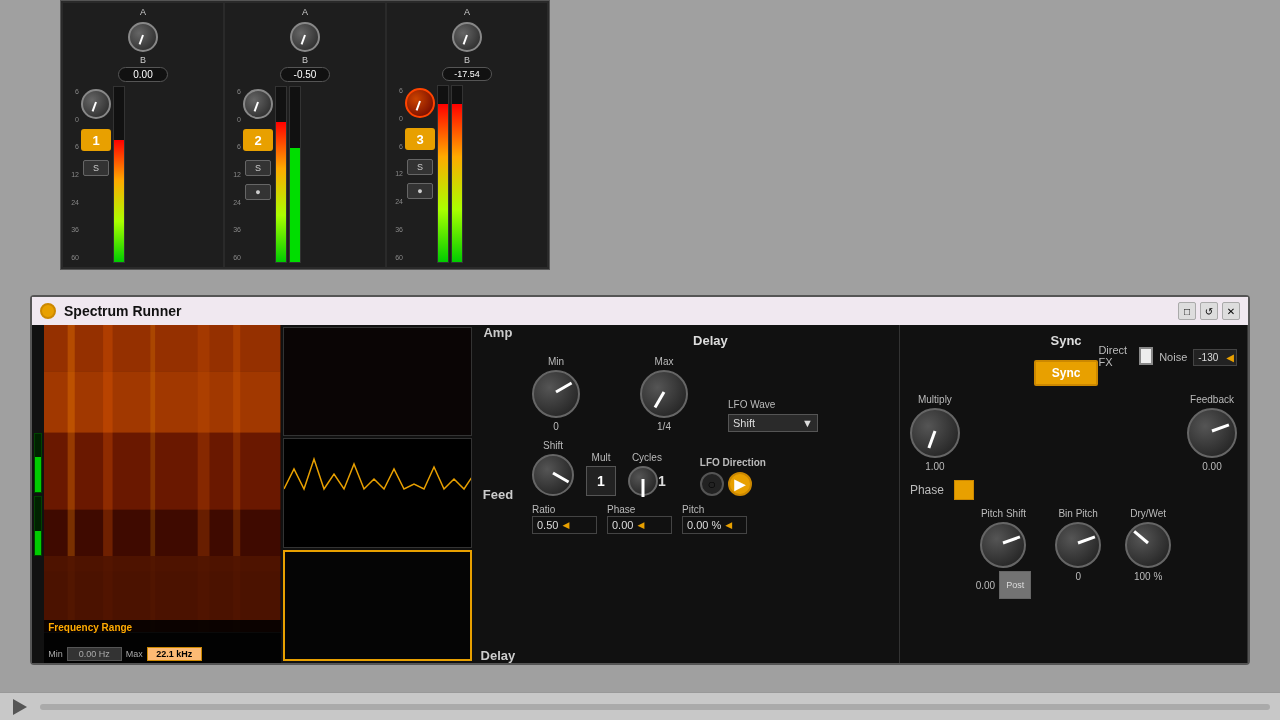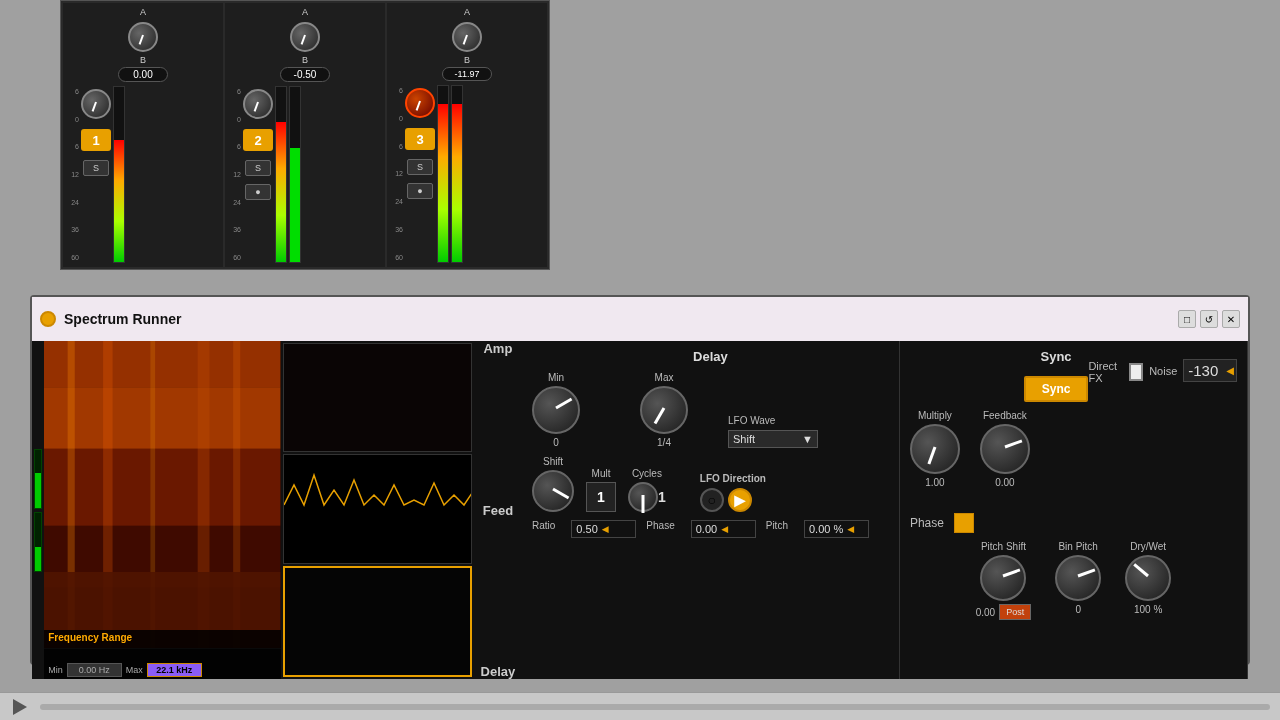--- a/index.html
+++ b/index.html
@@ -669,7 +669,7 @@
     <div class="channel-label">A</div>
     <div class="knob-small"></div>
     <div class="channel-label">B</div>
-    <div class="value-display" style="font-size:9px;">-11.97</div>
+    <div class="value-display" style="font-size:9px;">-17.54</div>
     <div class="fader-area">
       <div class="fader-scale">
         <span>6</span>

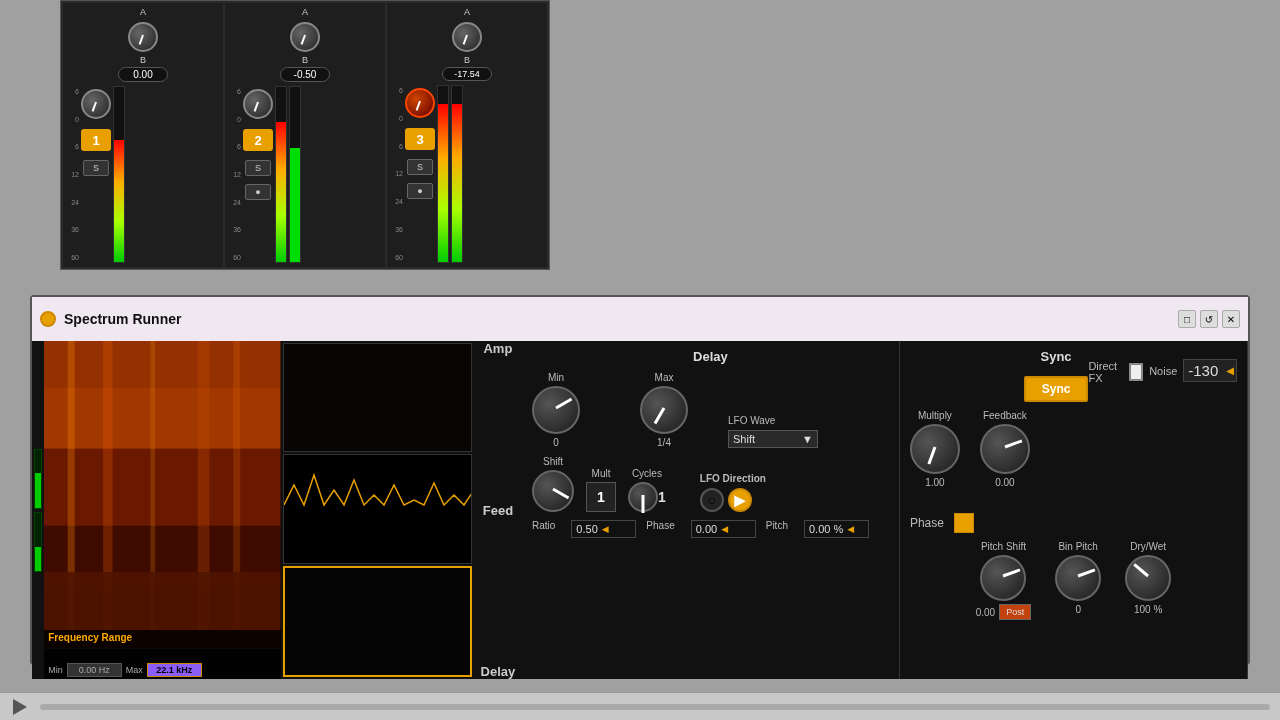--- a/index.html
+++ b/index.html
@@ -159,7 +159,7 @@
       display: flex;
       align-items: center;
       background: #f0e8f0;
-      height: 44px;
+      height: 28px;
       padding: 0 8px;
       gap: 8px;
     }

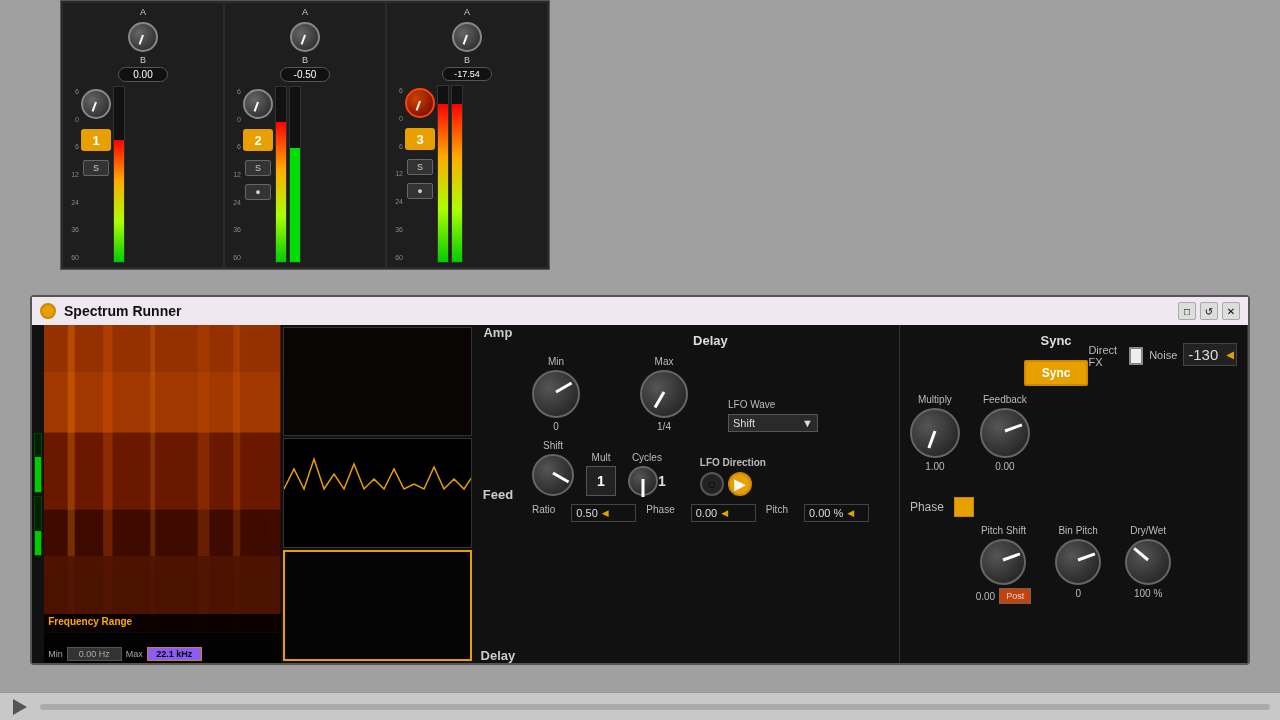--- a/index.html
+++ b/index.html
@@ -479,7 +479,7 @@
 
     .noise-num {
       color: #ddd;
-      font-size: 15px;
+      font-size: 10px;
       padding: 2px 4px;
     }
 

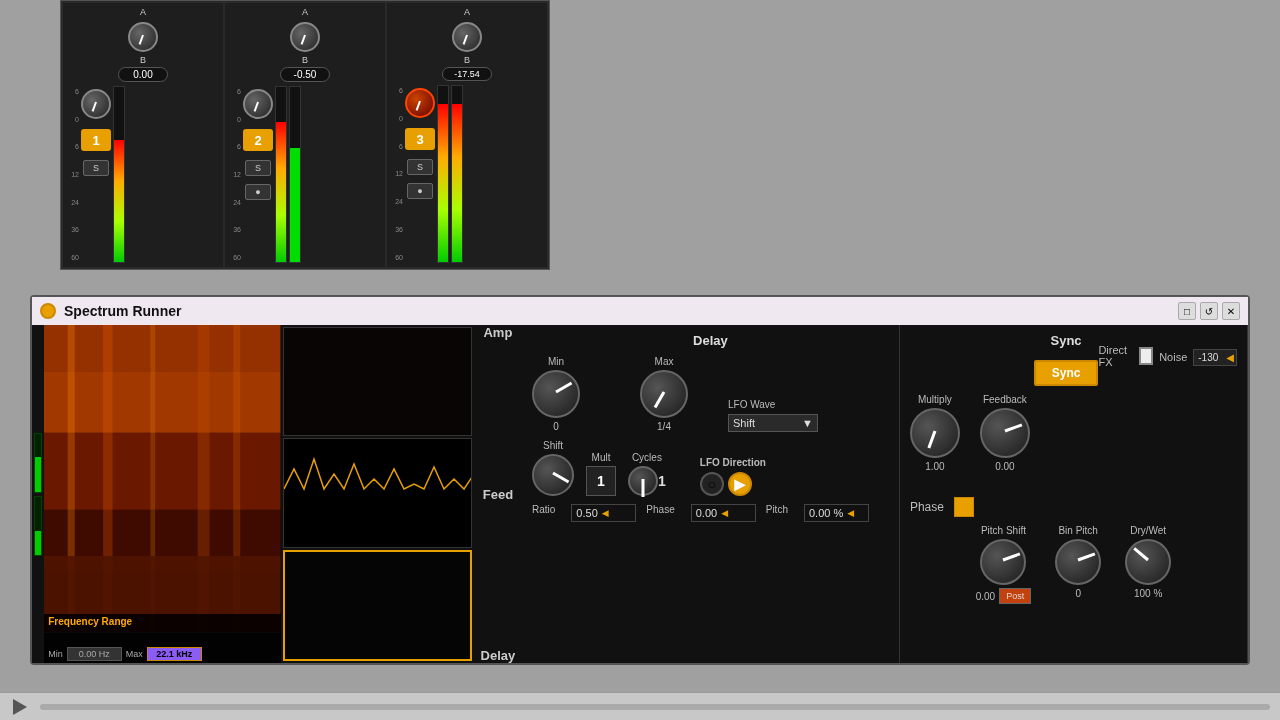--- a/index.html
+++ b/index.html
@@ -492,8 +492,8 @@
     .multiply-feedback-row {
       display: flex;
       gap: 20px;
-      margin-bottom: 25px;
-      justify-content: flex-start;
+      margin-bottom: 8px;
+      justify-content: space-between;
     }
 
     .phase-row {

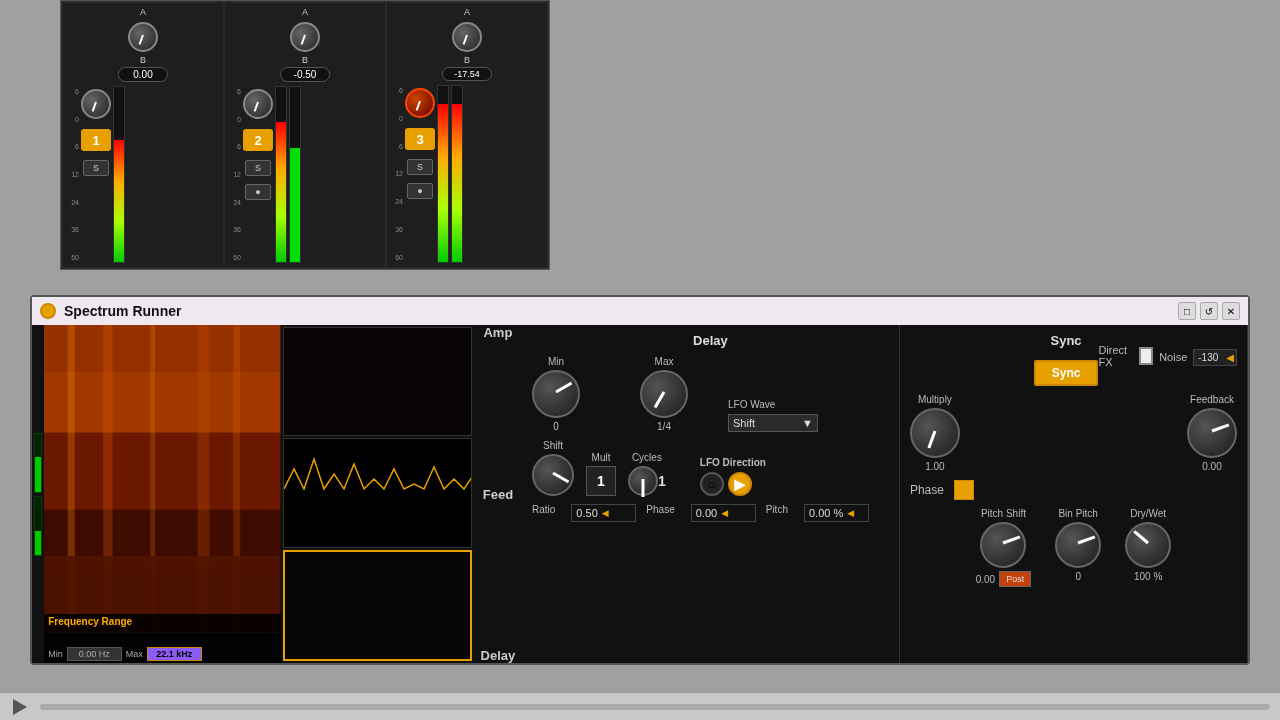--- a/index.html
+++ b/index.html
@@ -380,9 +380,9 @@
 
     .value-box {
       display: flex;
-      flex-direction: row;
+      flex-direction: column;
       align-items: flex-start;
-      gap: 16px;
+      gap: 1px;
       justify-content: center;
     }
 

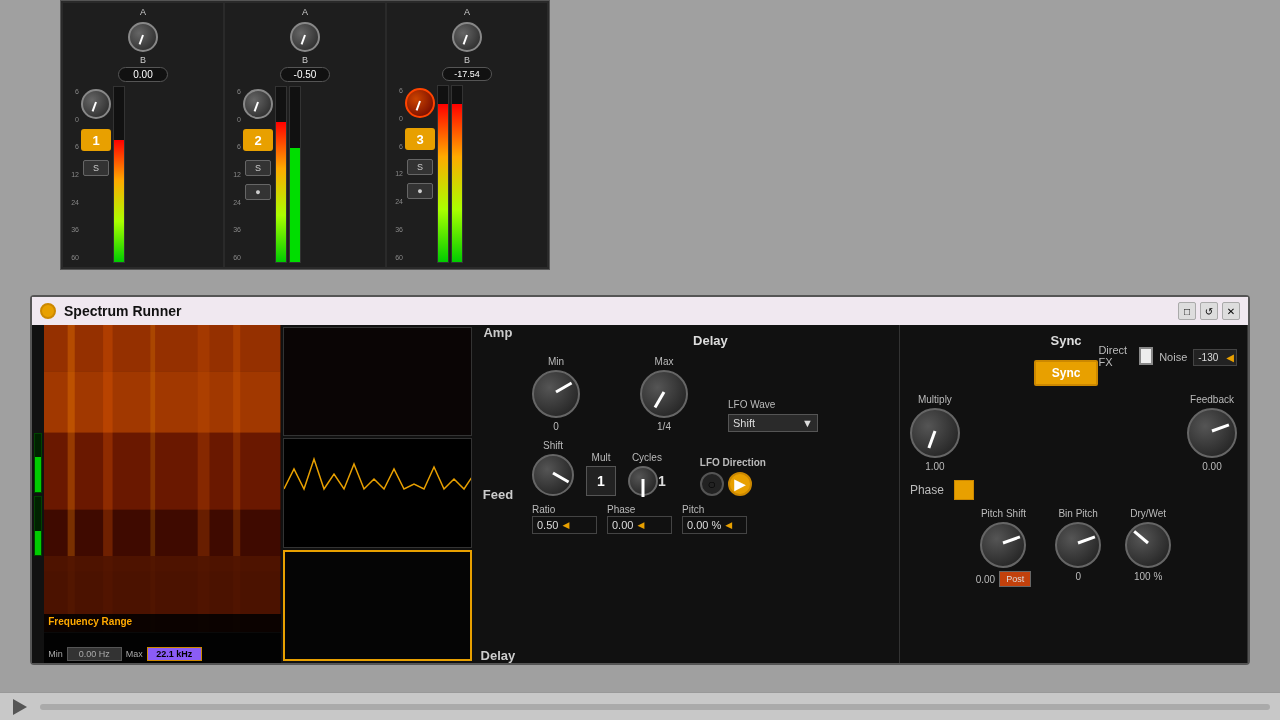--- a/index.html
+++ b/index.html
@@ -522,11 +522,11 @@
     }
 
     .post-btn {
-      background: #c2410c;
+      background: #737373;
       border: 1px solid #666;
       color: #ddd;
       font-size: 9px;
-      padding: 2px 6px;
+      padding: 8px 6px;
       cursor: pointer;
     }
 

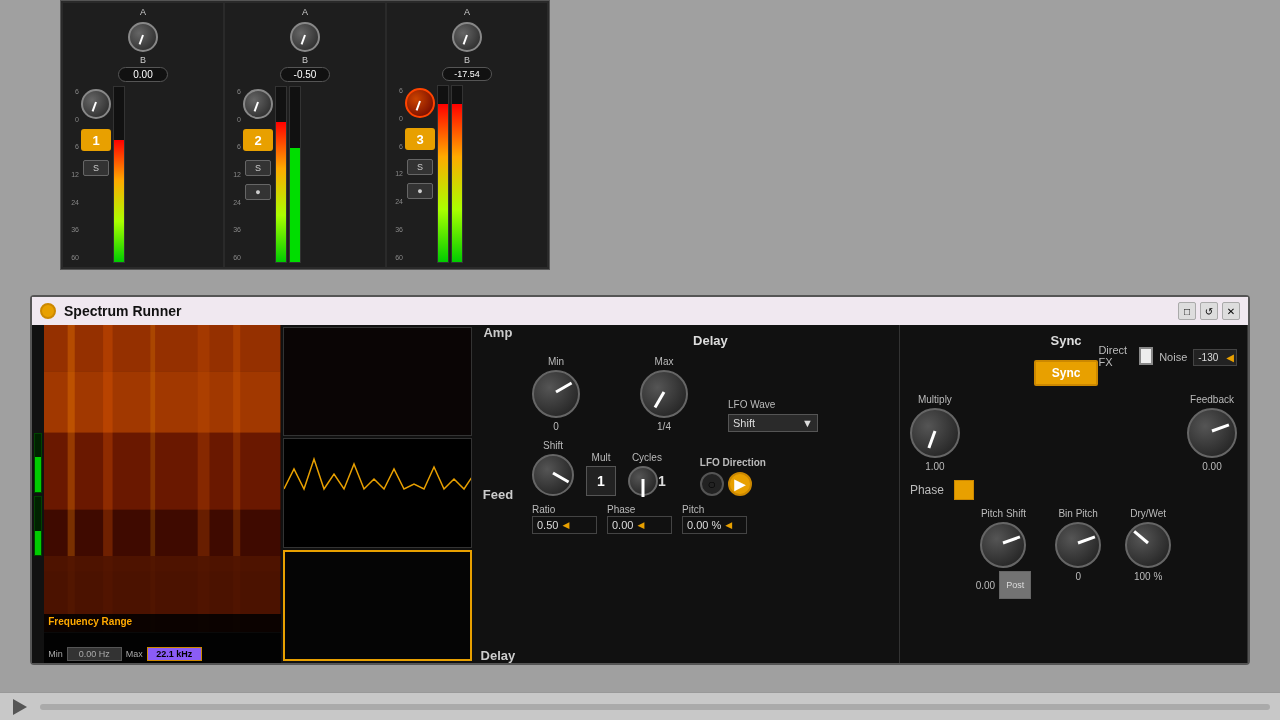--- a/index.html
+++ b/index.html
@@ -743,7 +743,7 @@
         </svg>
         <div style="position:absolute;bottom:30px;left:0;right:0;height:1px;background:#444;"></div>
         <div style="position:absolute;bottom:0;left:0;right:0;padding:2px 4px;background:rgba(0,0,0,0.85);">
-          <div style="color:#ffaa00;font-size:10px;font-weight:bold;margin-bottom:20px;">Frequency Range</div>
+          <div style="color:#ffaa00;font-size:10px;font-weight:bold;margin-bottom:14px;">Frequency Range</div>
           <div style="display:flex;align-items:center;gap:4px;">
             <span style="color:#aaa;font-size:9px;">Min</span>
             <div style="background:#333;border:1px solid #555;color:#aaa;font-size:9px;padding:1px 3px;min-width:55px;text-align:center;">0.00 Hz</div>

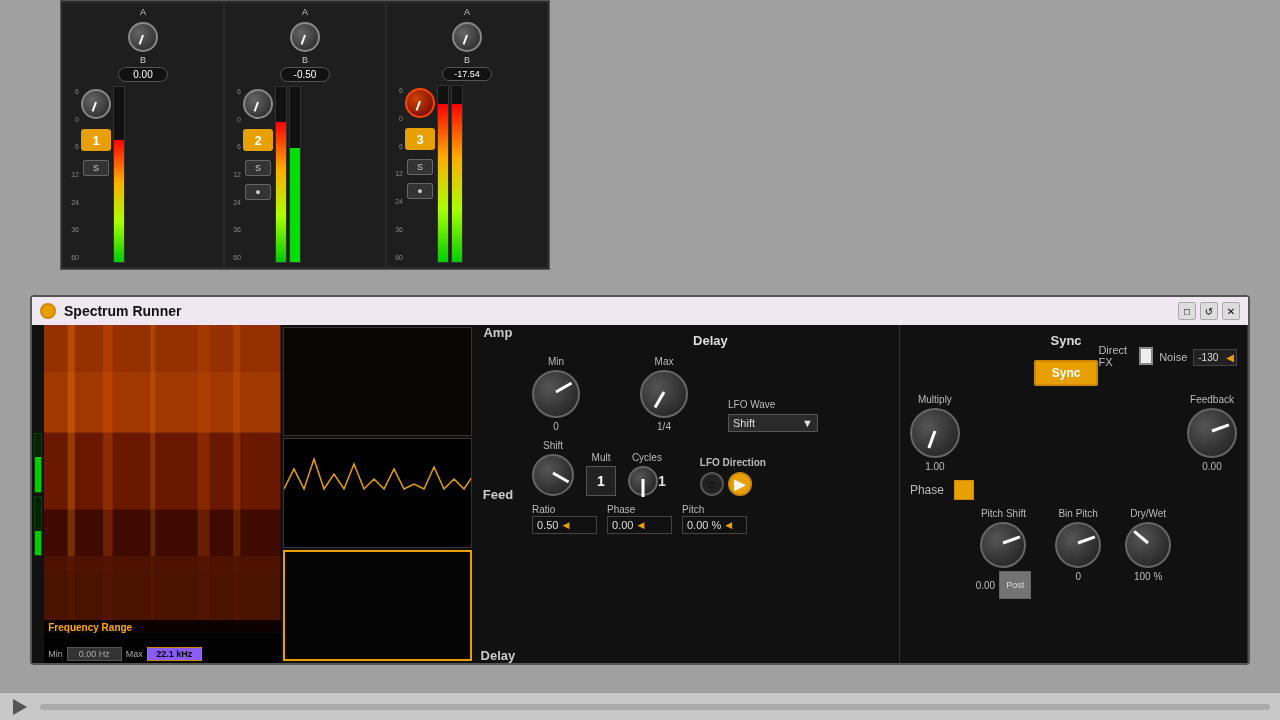--- a/index.html
+++ b/index.html
@@ -748,7 +748,7 @@
             <span style="color:#aaa;font-size:9px;">Min</span>
             <div style="background:#333;border:1px solid #555;color:#aaa;font-size:9px;padding:1px 3px;min-width:55px;text-align:center;">0.00 Hz</div>
             <span style="color:#aaa;font-size:9px;">Max</span>
-            <div style="background:#8b5cf6;border:1px solid #cc8800;color:#000;font-size:9px;padding:1px 3px;min-width:55px;text-align:center;font-weight:bold;">22.1 kHz</div>
+            <div style="background:#fdba74;border:1px solid #cc8800;color:#000;font-size:9px;padding:1px 3px;min-width:55px;text-align:center;font-weight:bold;">22.1 kHz</div>
           </div>
         </div>
       </div>

